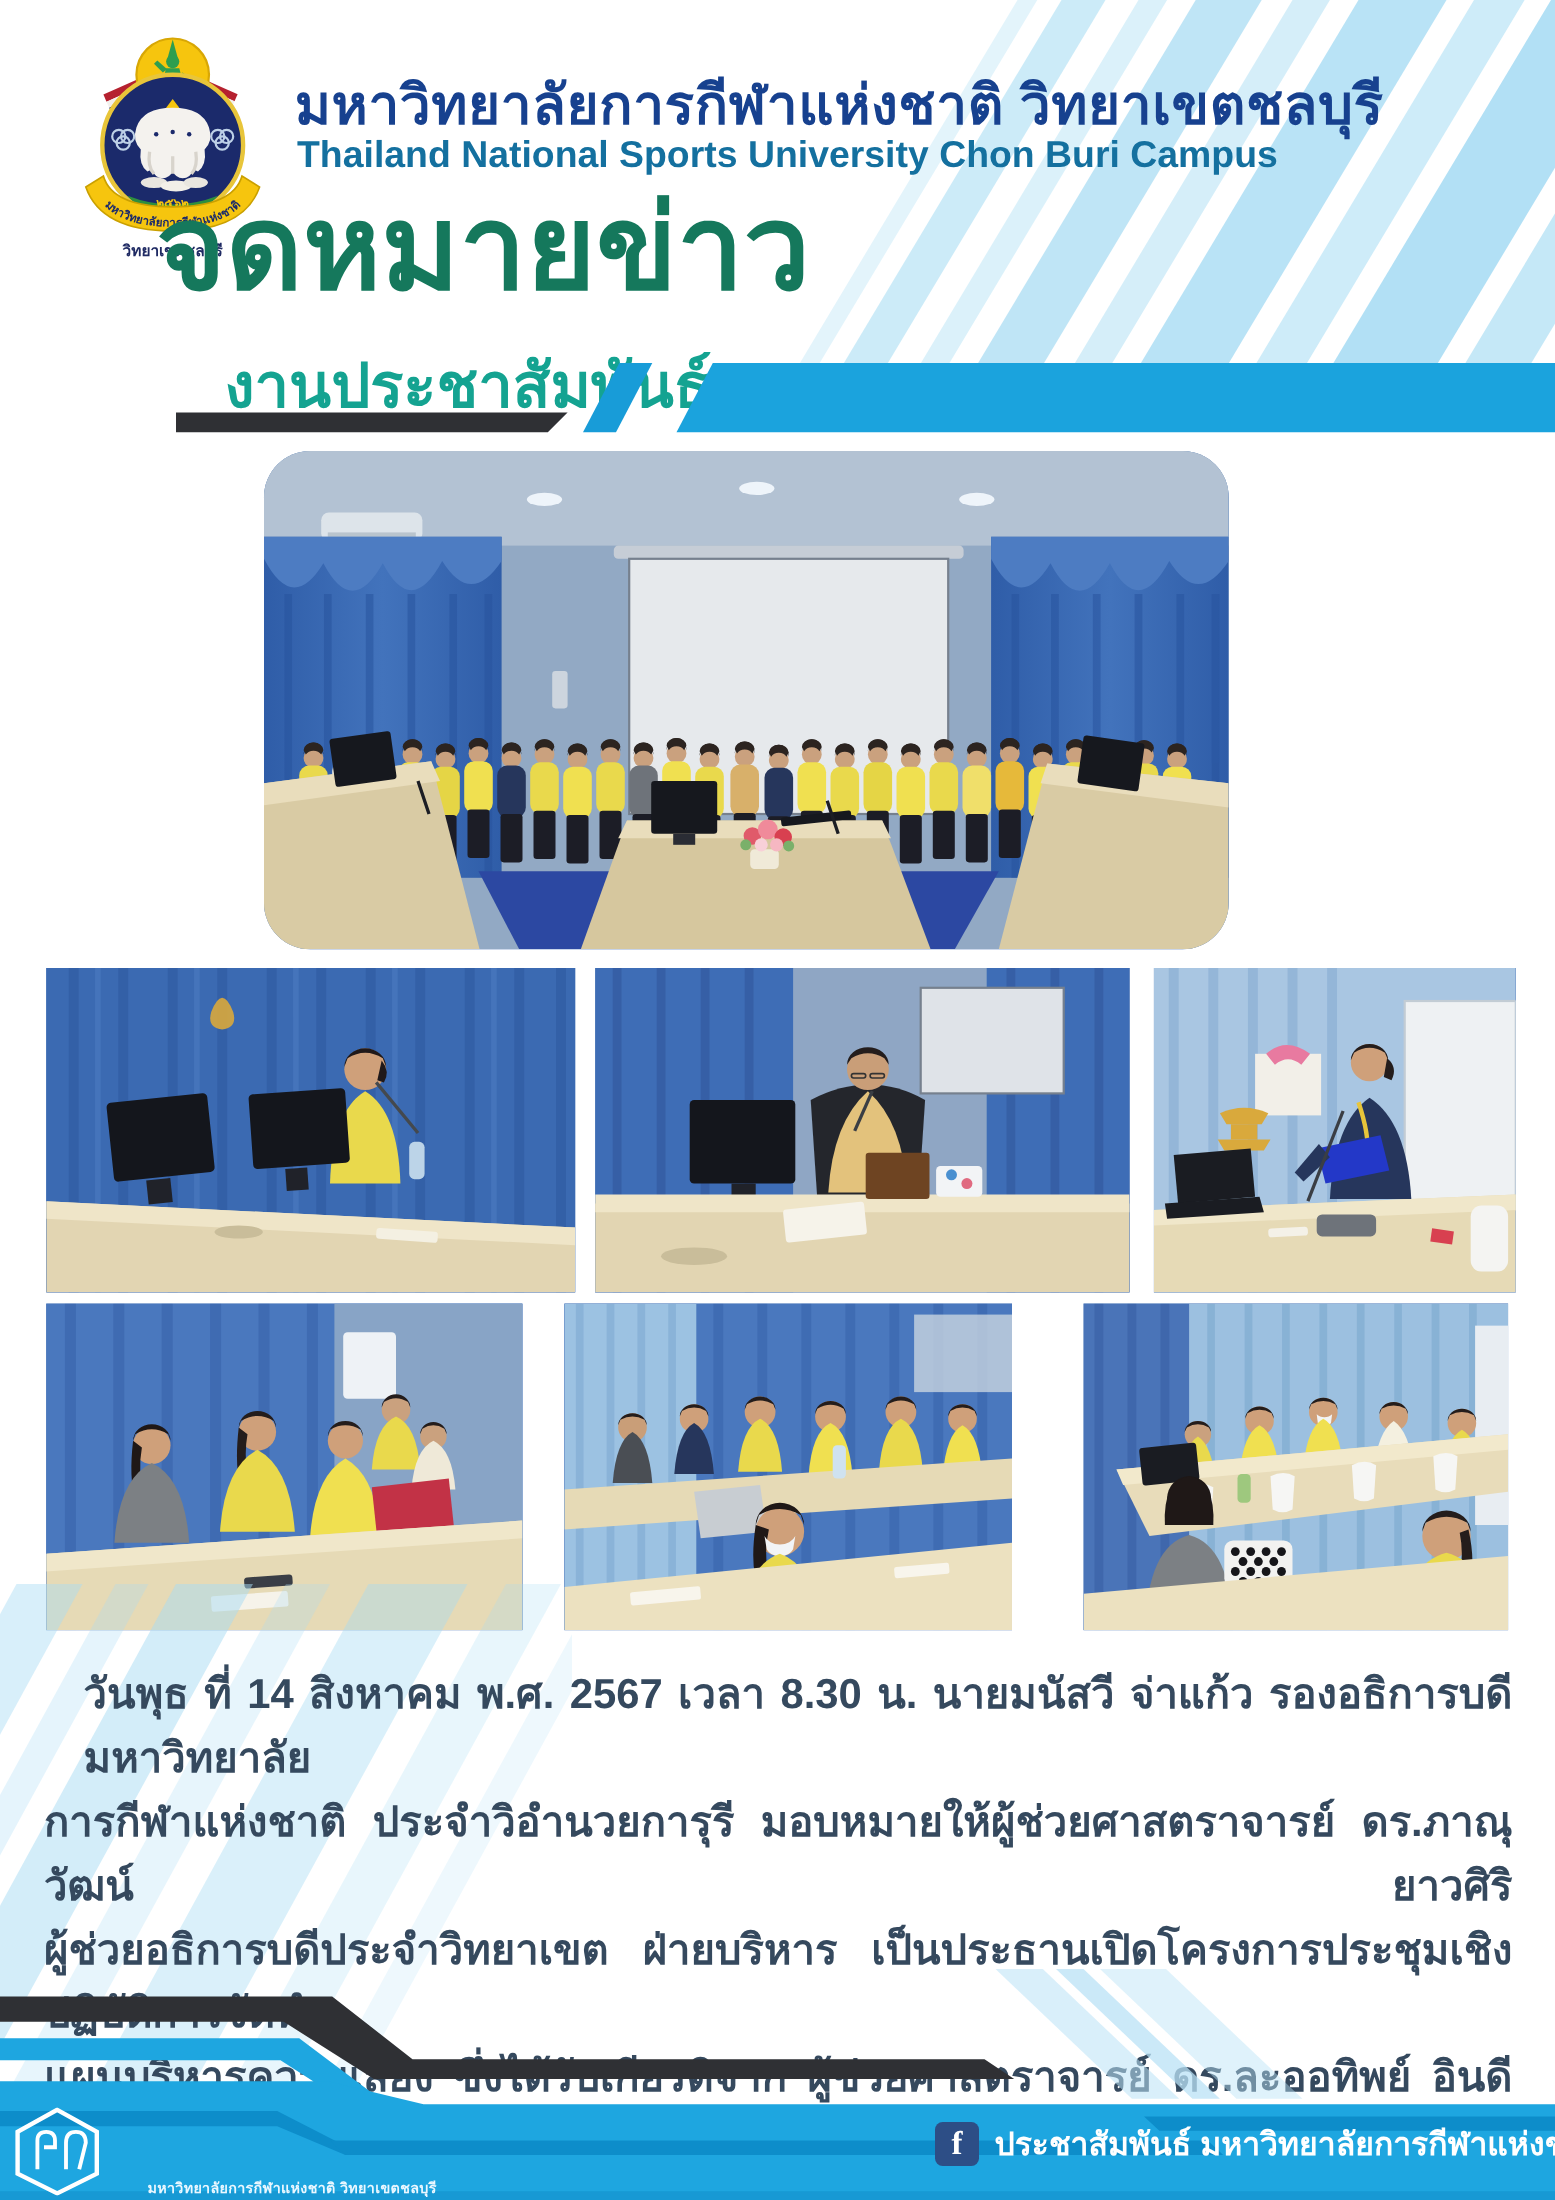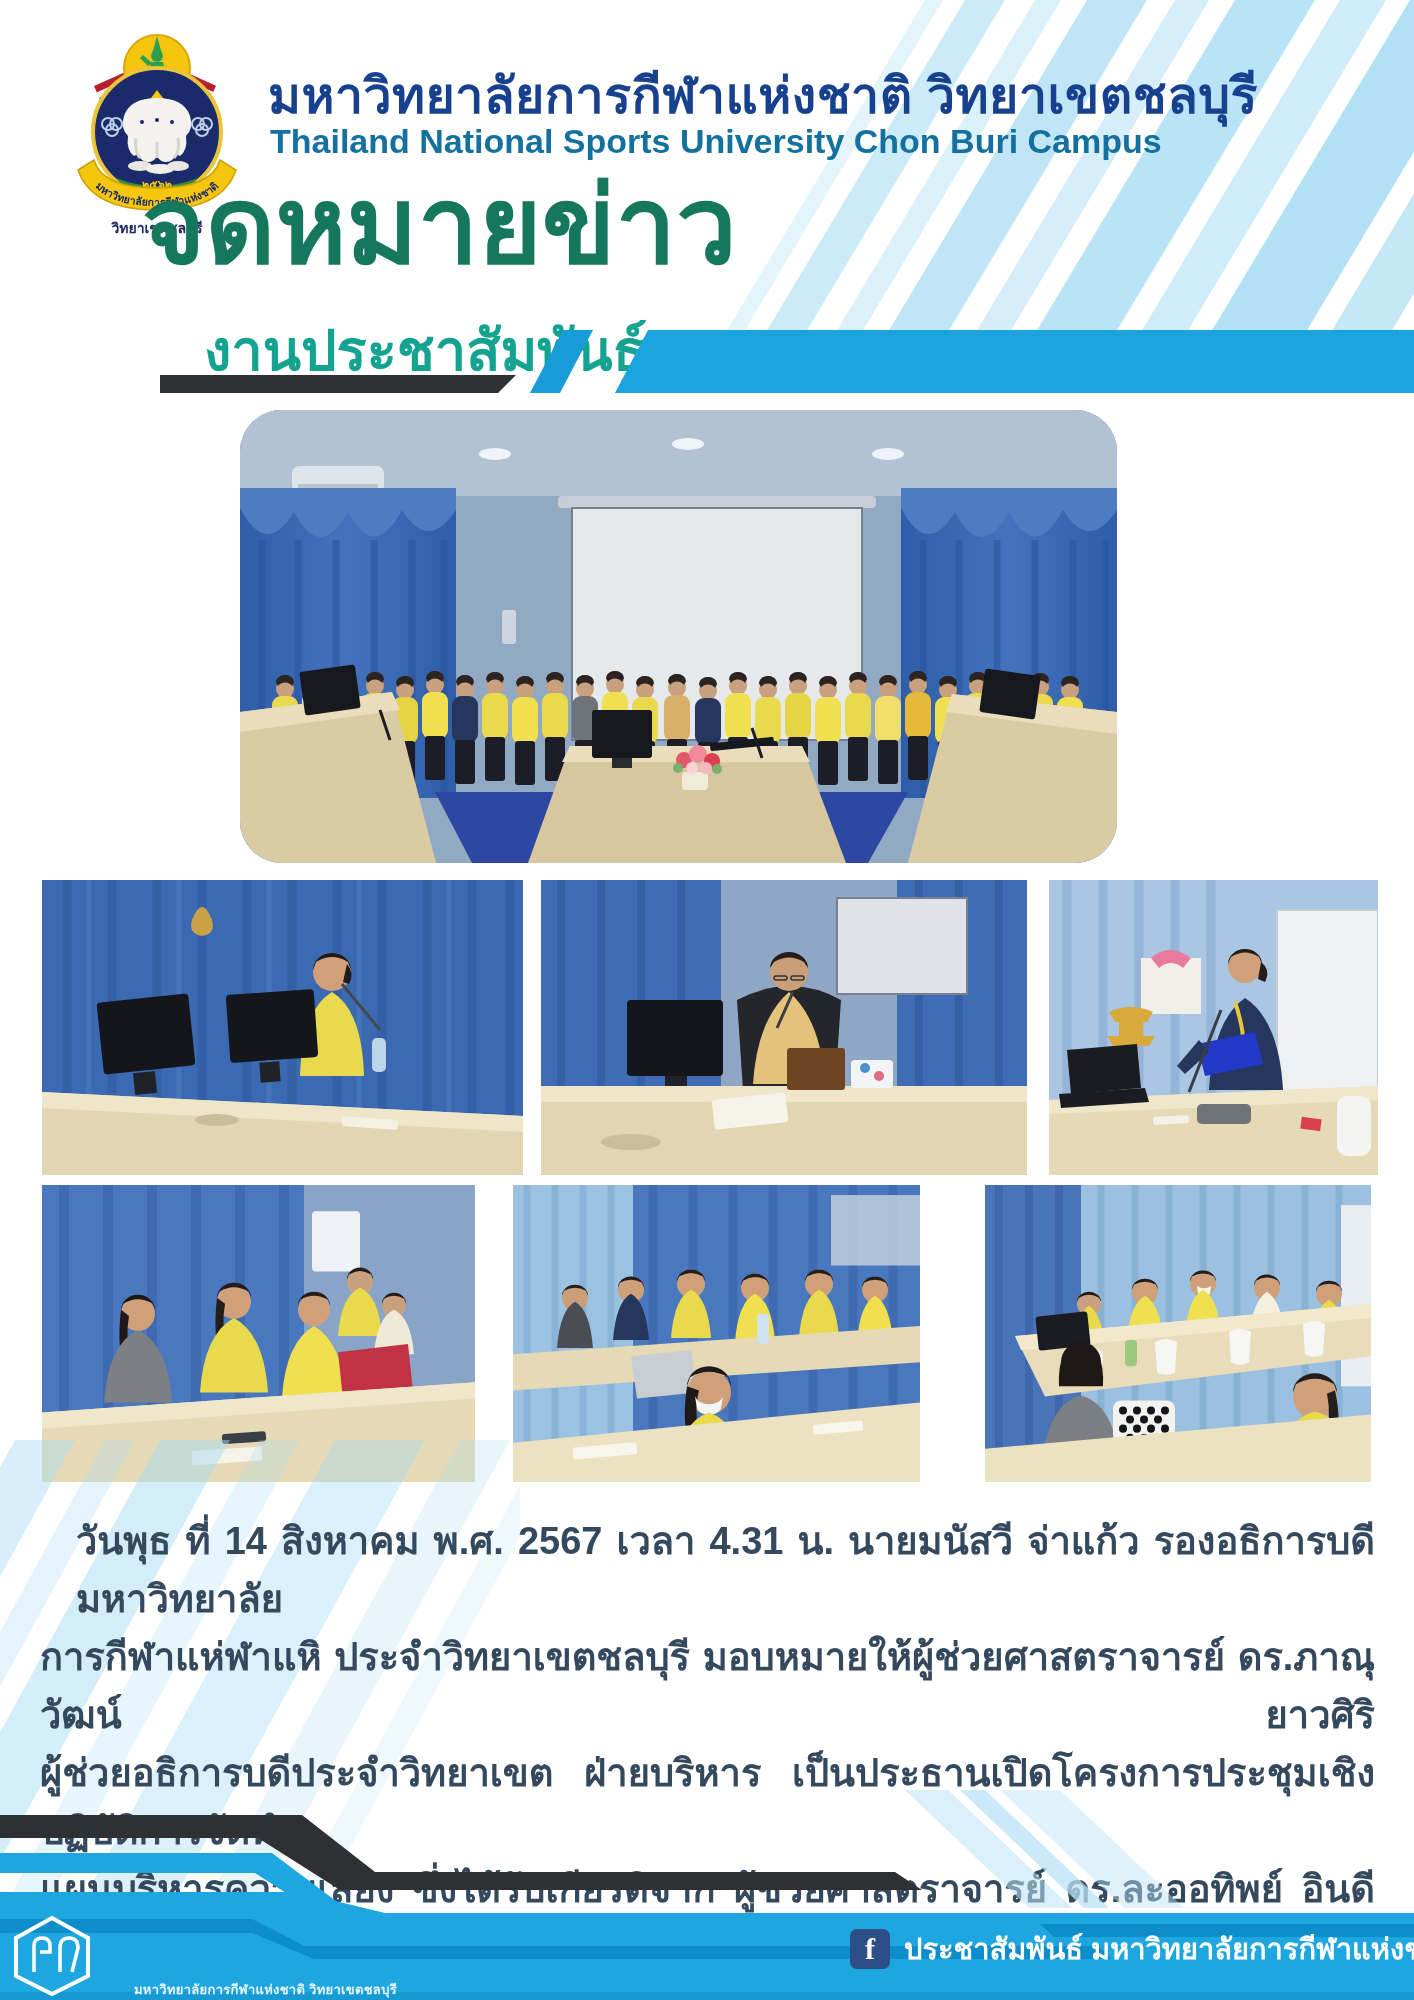--- a/index.html
+++ b/index.html
@@ -577,7 +577,7 @@
   </svg>
 
   <div class="abs article">
-    <div class="ln first">วันพุธ ที่ 14 สิงหาคม พ.ศ. 2567 เวลา 4.31 น. นายมนัสวี จ่าแก้ว รองอธิการบดี มหาวิทยาลัย</div>
+    <div class="ln first">วันพุธ ที่ 14 สิงหาคม พ.ศ. 2567 เวลา 8.30 น. นายมนัสวี จ่าแก้ว รองอธิการบดี มหาวิทยาลัย</div>
     <div class="ln">การกีฬาแห่ฬาแหิ ประจำวิทยาเขตชลบุรี มอบหมายให้ผู้ช่วยศาสตราจารย์ ดร.ภาณุวัฒน์ ยาวศิริ</div>
     <div class="ln">ผู้ช่วยอธิการบดีประจำวิทยาเขต ฝ่ายบริหาร เป็นประธานเปิดโครงการประชุมเชิงปฏิบัติการจัดทำ</div>
     <div class="ln">แผนบริหารความเสี่ยง ซึ่งได้รับเกียรติจาก ผู้ช่วยศาสตราจารย์ ดร.ละออทิพย์ อินดี ผู้อำนวยการ</div>

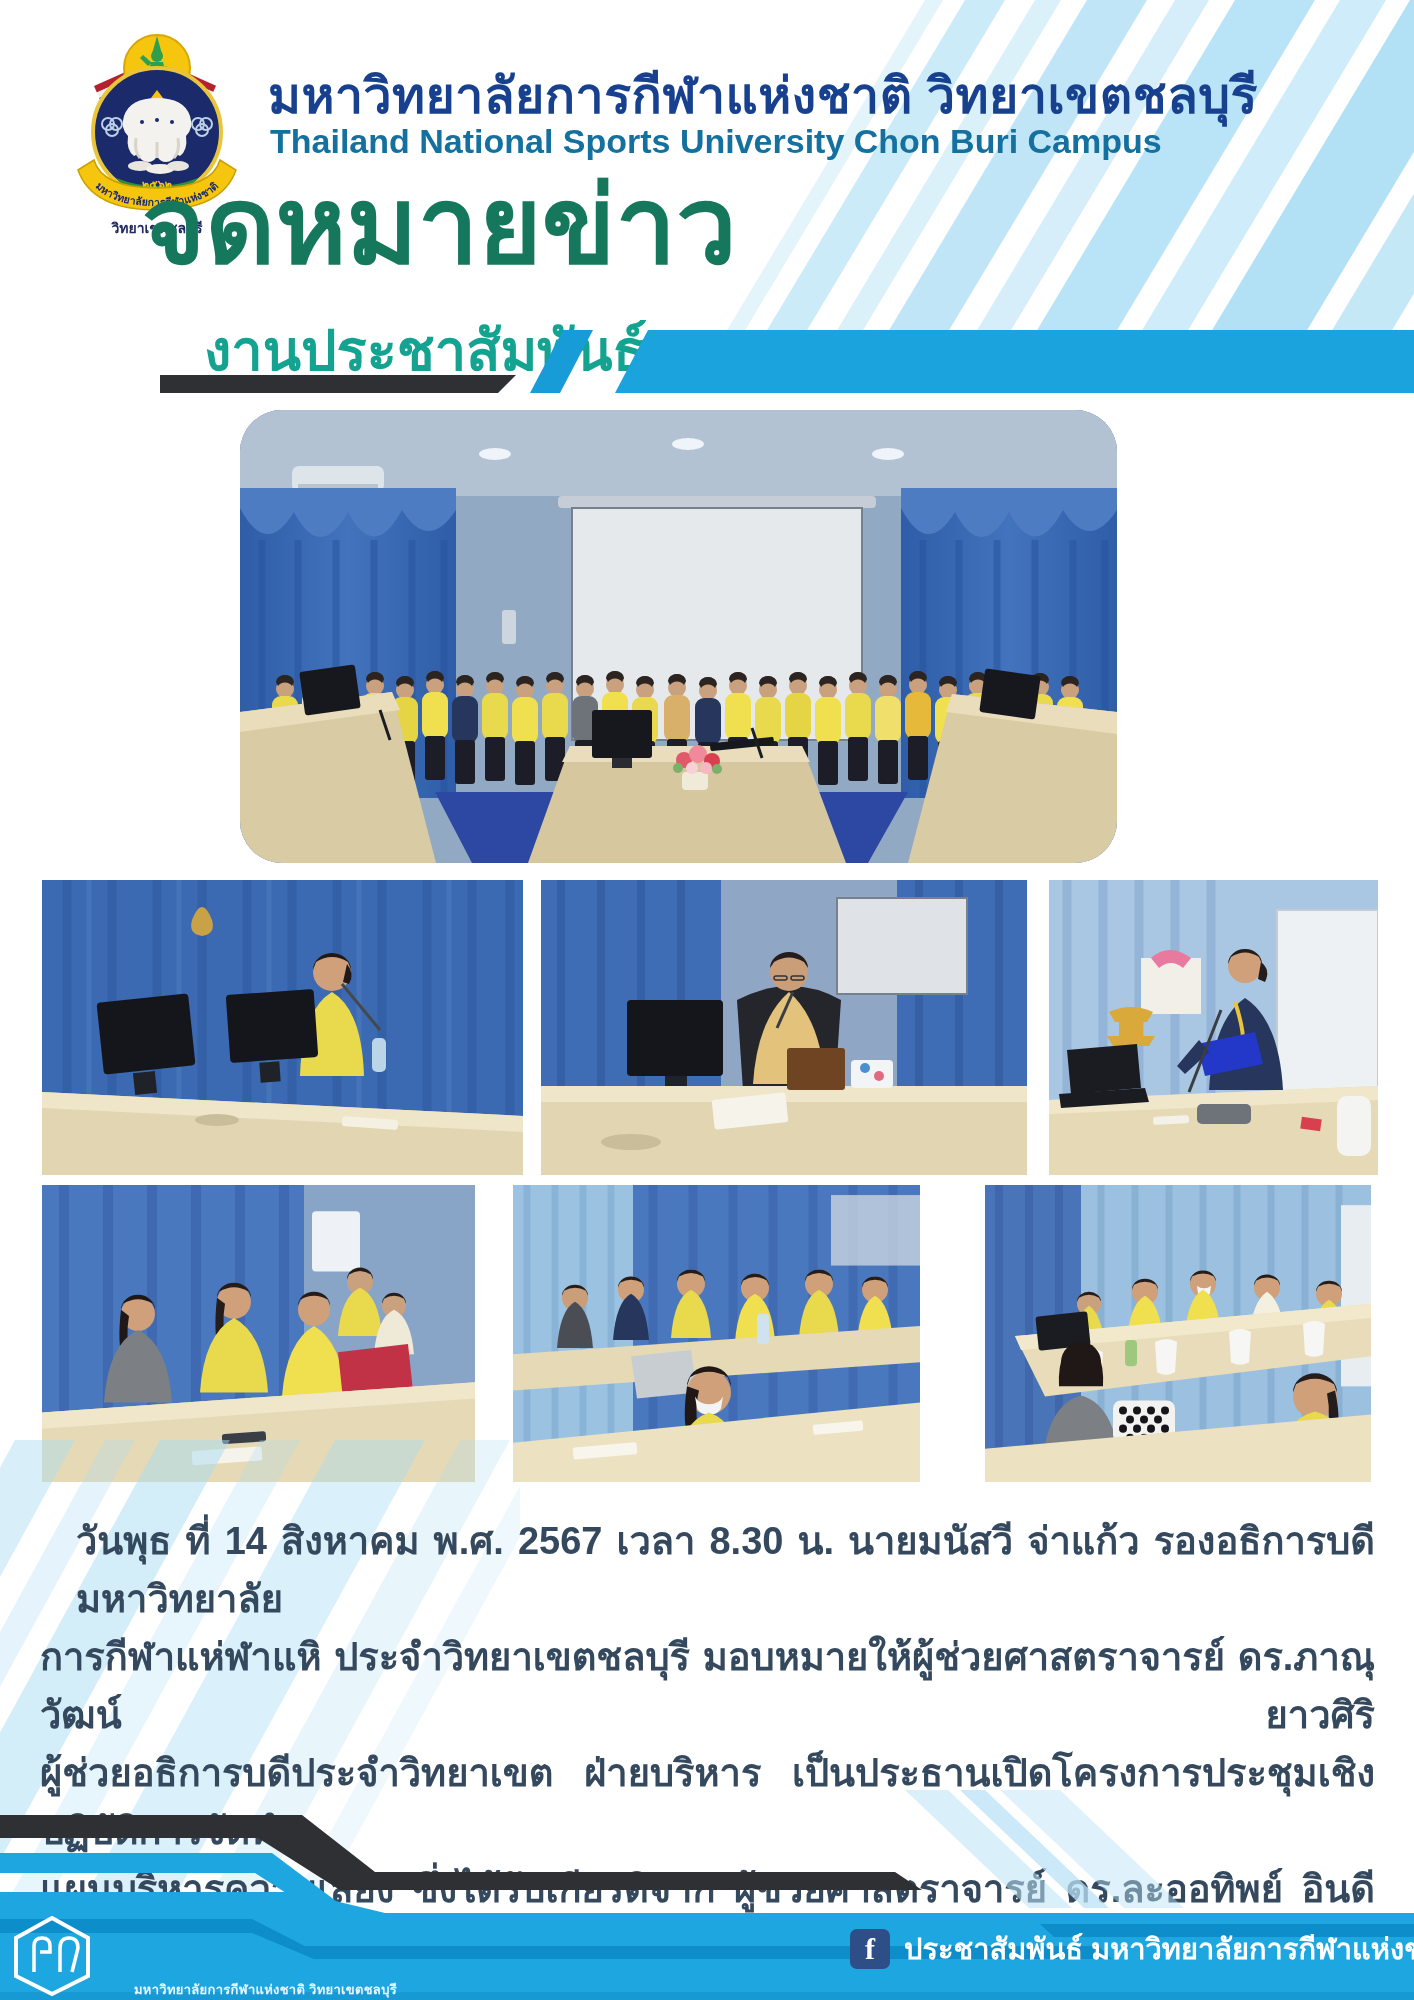--- a/index.html
+++ b/index.html
@@ -578,7 +578,7 @@
 
   <div class="abs article">
     <div class="ln first">วันพุธ ที่ 14 สิงหาคม พ.ศ. 2567 เวลา 8.30 น. นายมนัสวี จ่าแก้ว รองอธิการบดี มหาวิทยาลัย</div>
-    <div class="ln">การกีฬาแห่ฬาแหิ ประจำวิทยาเขตชลบุรี มอบหมายให้ผู้ช่วยศาสตราจารย์ ดร.ภาณุวัฒน์ ยาวศิริ</div>
+    <div class="ln">การกีฬาแห่งชาติ ประจำวิอำนวยการุรี มอบหมายให้ผู้ช่วยศาสตราจารย์ ดร.ภาณุวัฒน์ ยาวศิริ</div>
     <div class="ln">ผู้ช่วยอธิการบดีประจำวิทยาเขต ฝ่ายบริหาร เป็นประธานเปิดโครงการประชุมเชิงปฏิบัติการจัดทำ</div>
     <div class="ln">แผนบริหารความเสี่ยง ซึ่งได้รับเกียรติจาก ผู้ช่วยศาสตราจารย์ ดร.ละออทิพย์ อินดี ผู้อำนวยการ</div>
     <div class="ln last">สำนักงานอธิการบดี เป็นวิทยากร ณ ห้องประชุมมาร์ติน ชั้น 3 อาคารคณะศิลปศาสตร์</div>

